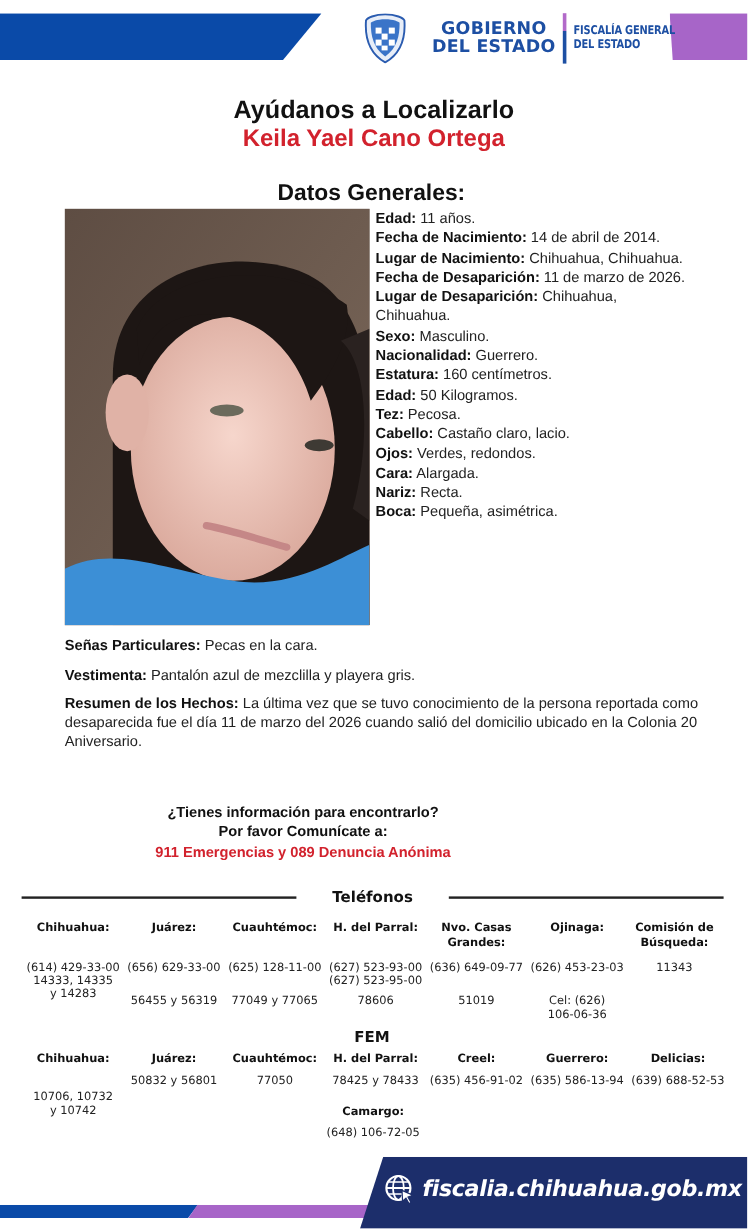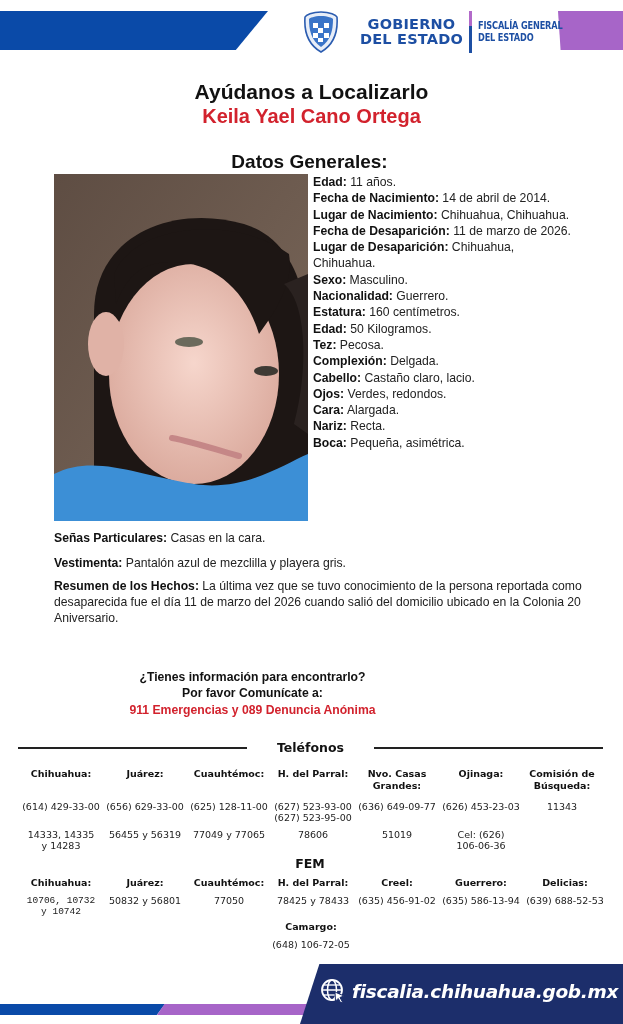--- a/index.html
+++ b/index.html
@@ -139,7 +139,6 @@
   <div class="row"><b>Estatura:</b><span> 160 centímetros.</span></div>
   <div class="row"><b>Edad:</b><span> 50 Kilogramos.</span></div>
   <div class="row"><b>Tez:</b><span> Pecosa.</span></div>
-  <div class="row"><b>Complexión:</b><span> Delgada.</span></div>
   <div class="row"><b>Cabello:</b><span> Castaño claro, lacio.</span></div>
   <div class="row"><b>Ojos:</b><span> Verdes, redondos.</span></div>
   <div class="row"><b>Cara:</b><span> Alargada.</span></div>

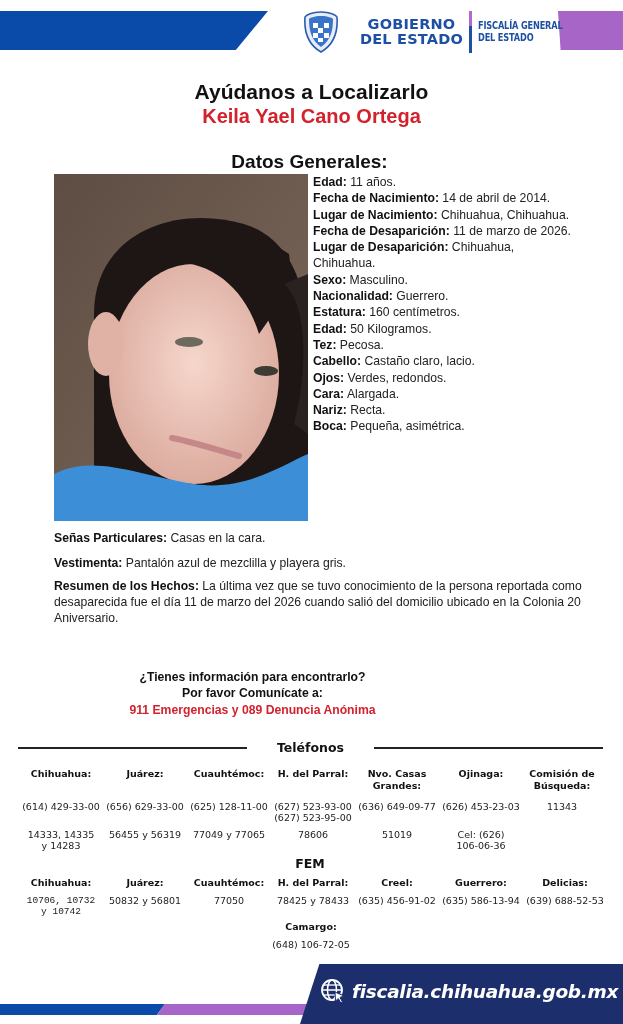--- a/index.html
+++ b/index.html
@@ -146,7 +146,7 @@
   <div class="row"><b>Boca:</b><span> Pequeña, asimétrica.</span></div>
 </div>
 
-<div class="extra e1"><b>Señas Particulares:</b><span> Casas en la cara.</span></div>
+<div class="extra e1"><b>Señas Particulares:</b><span> Pecas en la cara.</span></div>
 <div class="extra e2"><b>Vestimenta:</b><span>  Pantalón azul de mezclilla y playera gris.</span></div>
 <div class="extra e3"><b>Resumen de los Hechos:</b><span>   La última vez que se tuvo conocimiento de la persona reportada como desaparecida fue el día 11 de marzo del 2026 cuando salió del domicilio ubicado en la Colonia 20 Aniversario.</span></div>
 

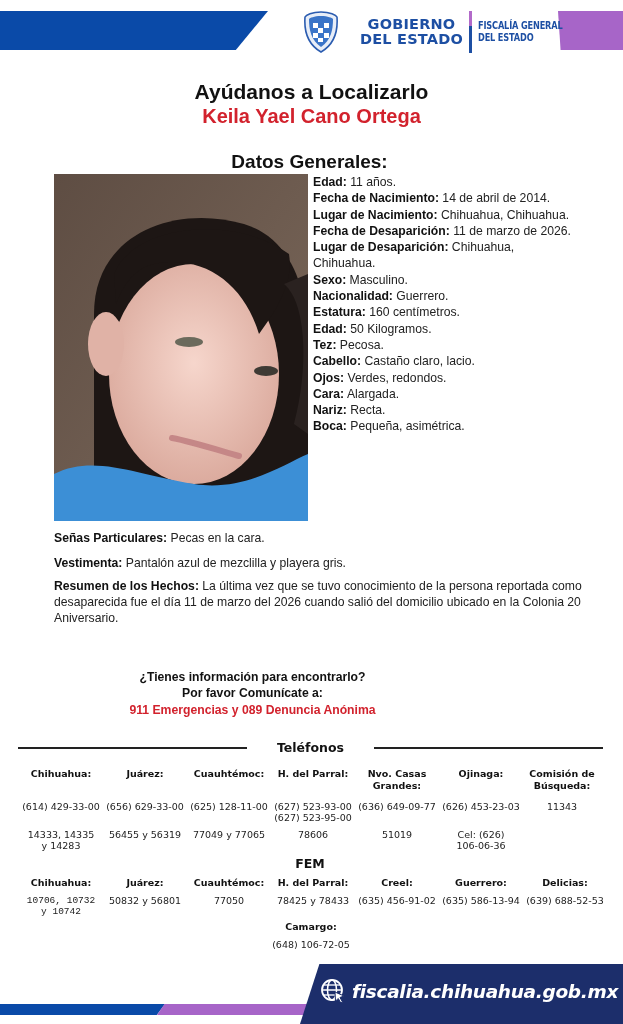--- a/index.html
+++ b/index.html
@@ -164,7 +164,7 @@
   <div class="col" style="left:0;width:86px;">
     <div class="h">Chihuahua:</div>
     <div class="v" style="margin-top:21px;">(614) 429-33-00</div>
-    <div class="v" style="margin-top:17px;width:70px;margin-left:8px;">14333, 14335 y 14283</div>
+    <div class="v" style="width:70px;margin-left:8px;">14333, 14335 y 14283</div>
   </div>
   <div class="col" style="left:84px;width:86px;">
     <div class="h">Juárez:</div>

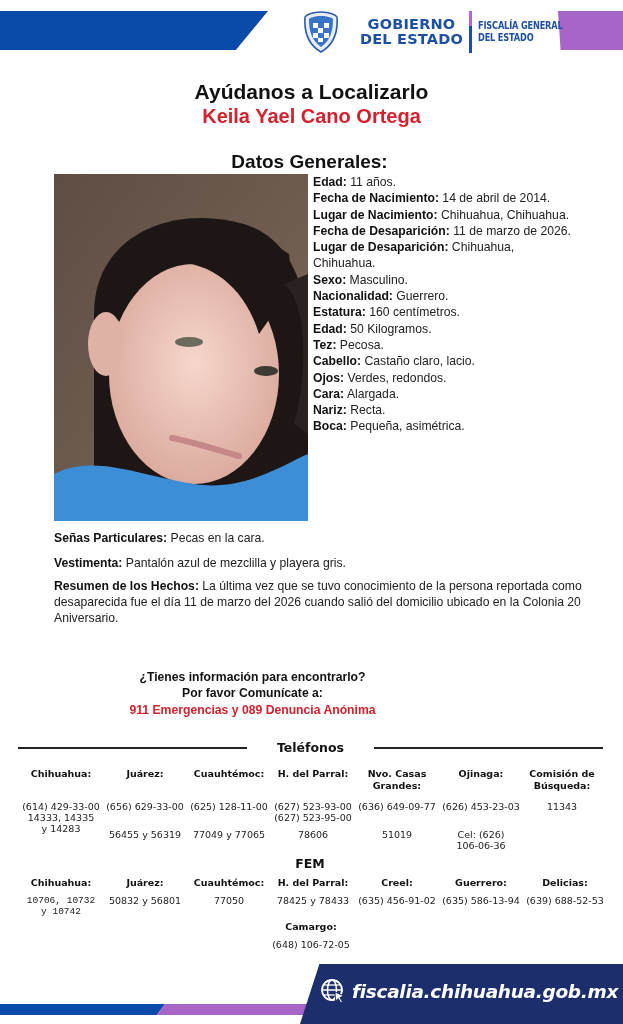--- a/index.html
+++ b/index.html
@@ -201,7 +201,7 @@
 <div class="grid" style="top:877px;">
   <div class="col" style="left:0;width:86px;">
     <div class="h">Chihuahua:</div>
-    <div class="v" style="margin-top:6px;width:70px;margin-left:8px;font-family:Liberation Mono, monospace;">10706, 10732 y 10742</div>
+    <div class="v" style="margin-top:20px;width:70px;margin-left:8px;">10706, 10732 y 10742</div>
   </div>
   <div class="col" style="left:84px;width:86px;">
     <div class="h">Juárez:</div>

